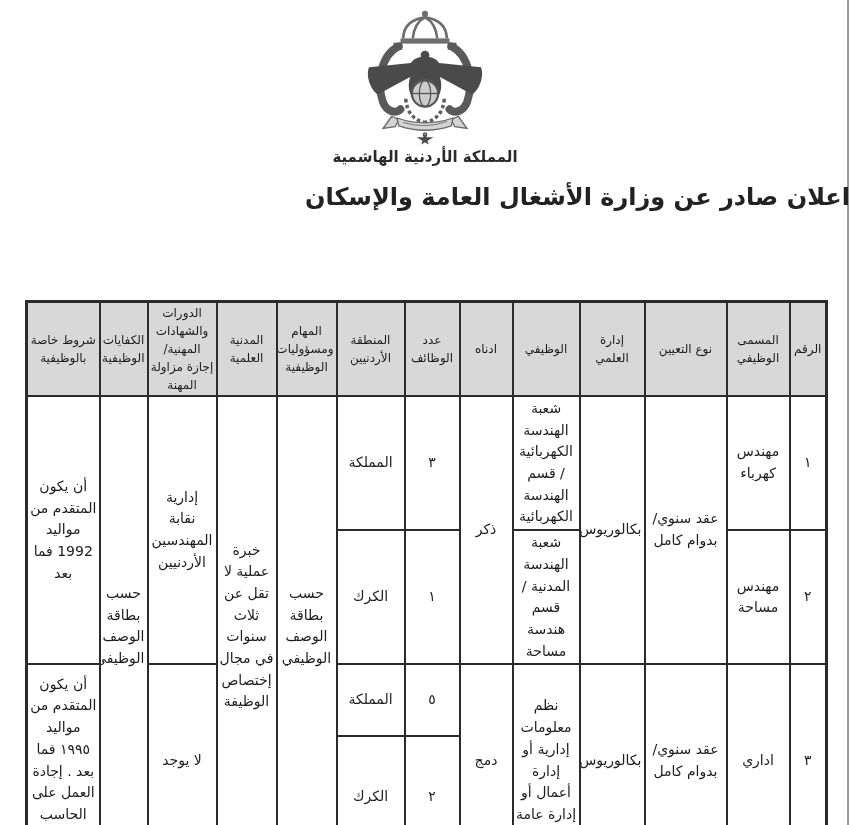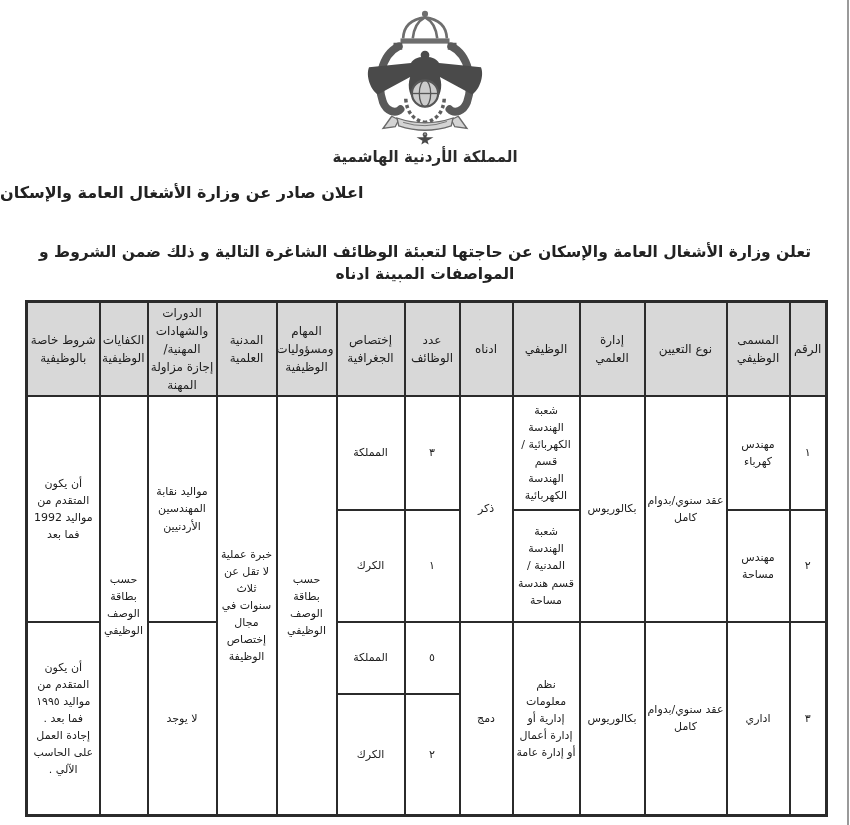--- a/index.html
+++ b/index.html
@@ -10,8 +10,8 @@
   .emblem-wrap{position:absolute;top:6px;left:50%;transform:translateX(-50%);width:200px;height:140px;text-align:center;}
   .kingdom-script{position:absolute;top:148px;left:0;right:0;text-align:center;font-weight:bold;
       font-size:15px;letter-spacing:-1px;color:#2a2a2a;transform:scaleY(1.05);}
-  .doc-title{position:absolute;top:183px;left:0;right:0;text-align:left;font-weight:bold;
-      font-size:16px;color:#222;}
+  .doc-title{position:absolute;top:183px;left:0;right:0;text-align:right;font-weight:bold;
+      font-size:24px;color:#222;}
   .doc-subtitle{position:absolute;top:241px;left:38px;right:38px;text-align:center;font-weight:bold;
       font-size:15.5px;line-height:1.45;color:#222;}
 

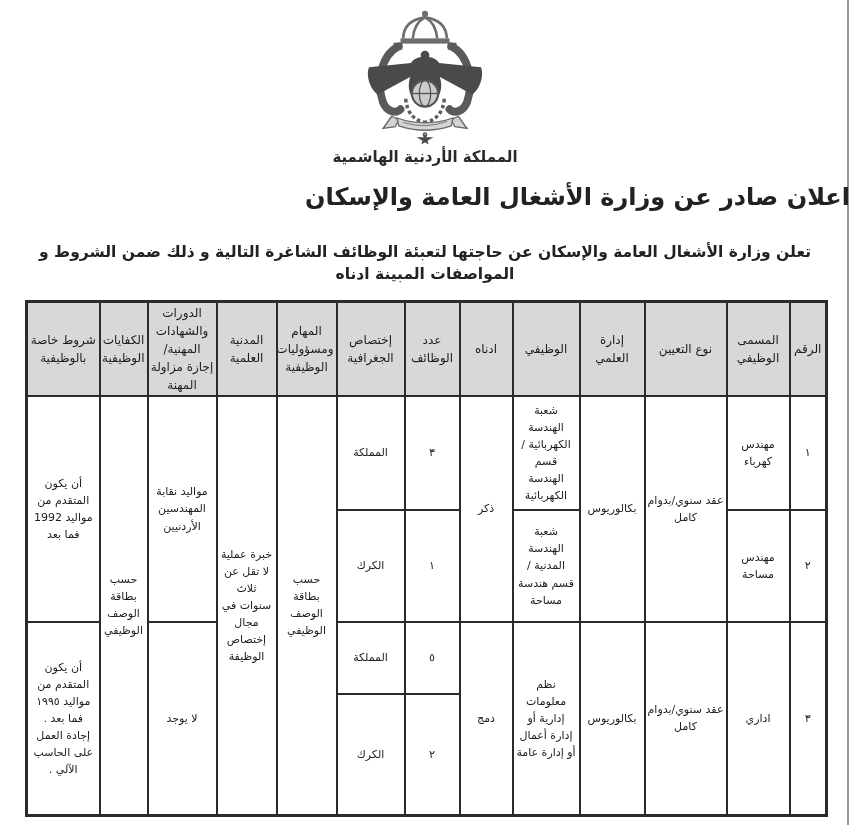--- a/index.html
+++ b/index.html
@@ -80,7 +80,6 @@
 
   <div class="doc-title">اعلان صادر عن وزارة الأشغال العامة والإسكان</div>
 
-  <div class="doc-subtitle">تعلن وزارة الأشغال العامة والإسكان عن حاجتها لتعبئة الوظائف الشاغرة التالية و ذلك ضمن الشروط و المواصفات المبينة ادناه</div>
 
   <div class="tbl-wrap">
     <table class="jobs">

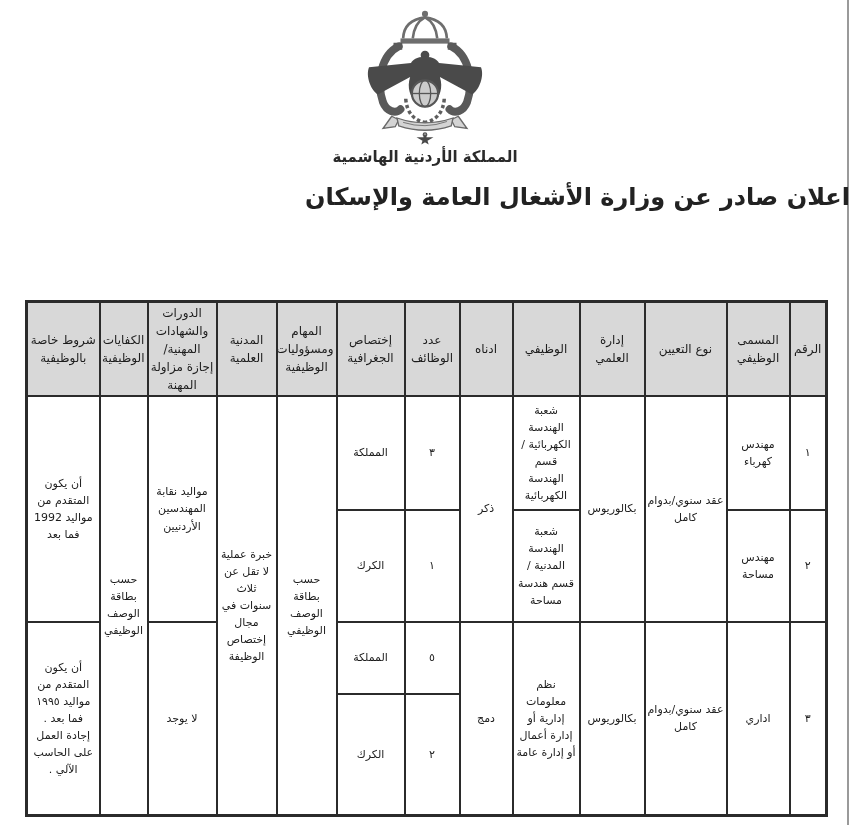--- a/index.html
+++ b/index.html
@@ -107,7 +107,7 @@
         <th>الوظيفي</th>
         <th>ادناه</th>
         <th>عدد الوظائف</th>
-        <th>إختصاص الجغرافية</th>
+        <th>المنطقة الأردنيين</th>
         <th>المهام ومسؤوليات الوظيفية</th>
         <th>المدنية العلمية</th>
         <th>الدورات والشهادات المهنية/ إجازة مزاولة المهنة</th>

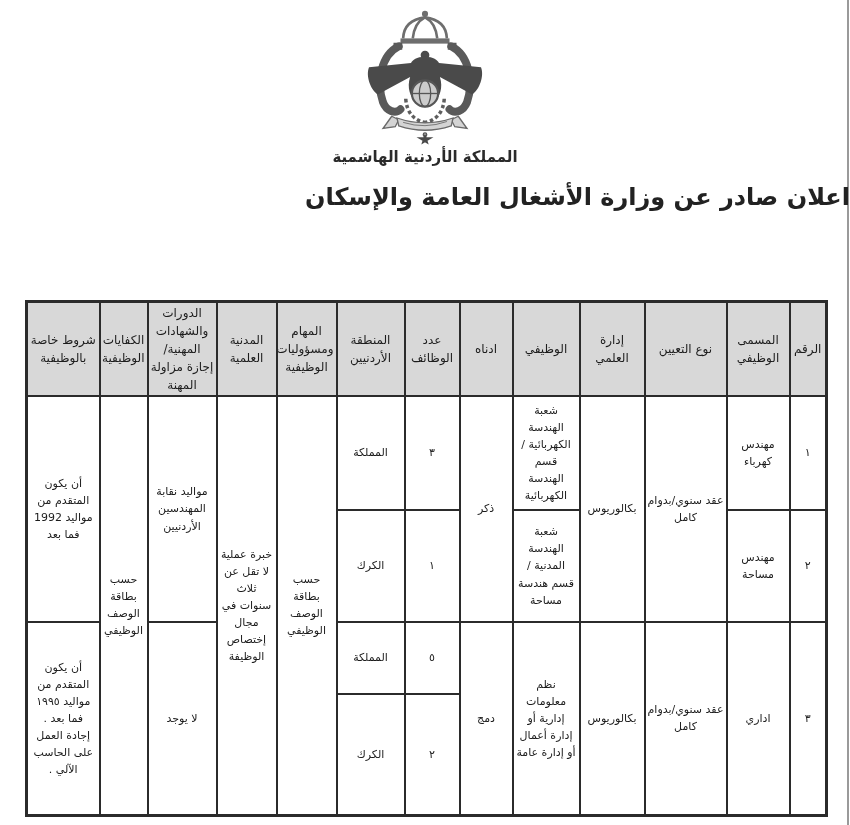--- a/index.html
+++ b/index.html
@@ -21,7 +21,7 @@
   table.jobs th, table.jobs td{border:2px solid #2b2b2b;text-align:center;vertical-align:middle;
       padding:1px 2px;font-weight:normal;overflow:hidden;}
   table.jobs th{background:#d8d8d8;font-size:12px;line-height:1.5;color:#1c1c1c;}
-  table.jobs td{background:#ffffff;font-size:11px;line-height:1.55;color:#1c1c1c;}
+  table.jobs td{background:#ffffff;font-size:14px;line-height:1.55;color:#1c1c1c;}
   tr.hrow{height:90px;}
   tr.r1{height:114px;}
   tr.r2{height:112px;}

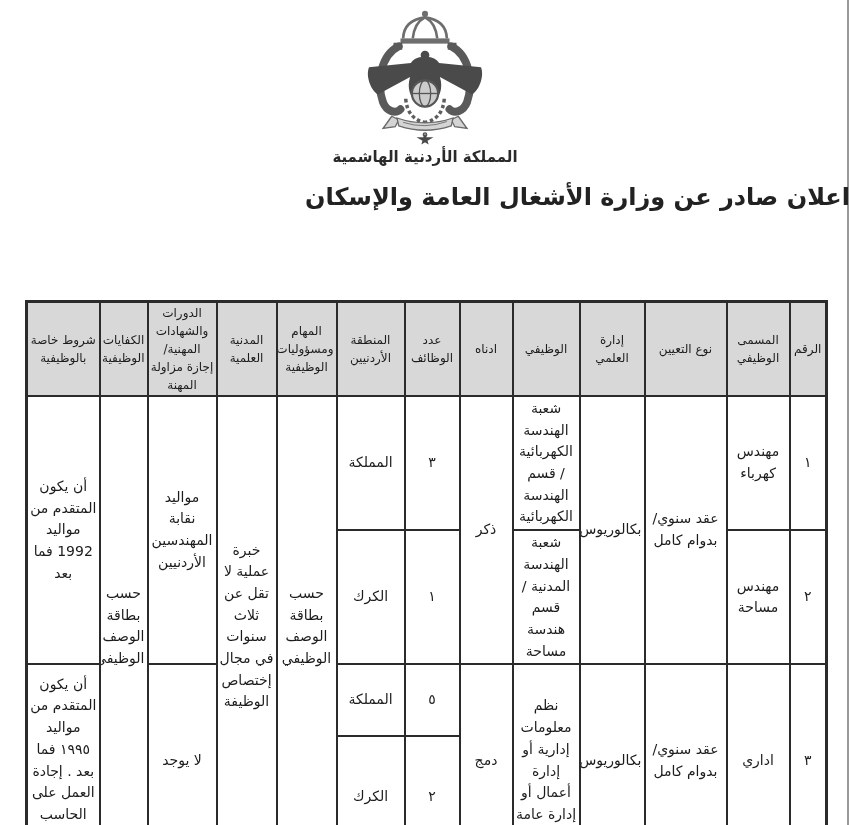--- a/index.html
+++ b/index.html
@@ -126,7 +126,7 @@
         <td>المملكة</td>
         <td rowspan="4">حسب بطاقة الوصف الوظيفي</td>
         <td rowspan="4">خبرة عملية لا تقل عن ثلاث سنوات في مجال إختصاص الوظيفة</td>
-        <td rowspan="2">مواليد نقابة المهندسين الأردنيين</td>
+        <td rowspan="2">إدارية نقابة المهندسين الأردنيين</td>
         <td rowspan="4">حسب بطاقة الوصف الوظيفي</td>
         <td rowspan="2">أن يكون المتقدم من مواليد 1992 فما بعد</td>
       </tr>

